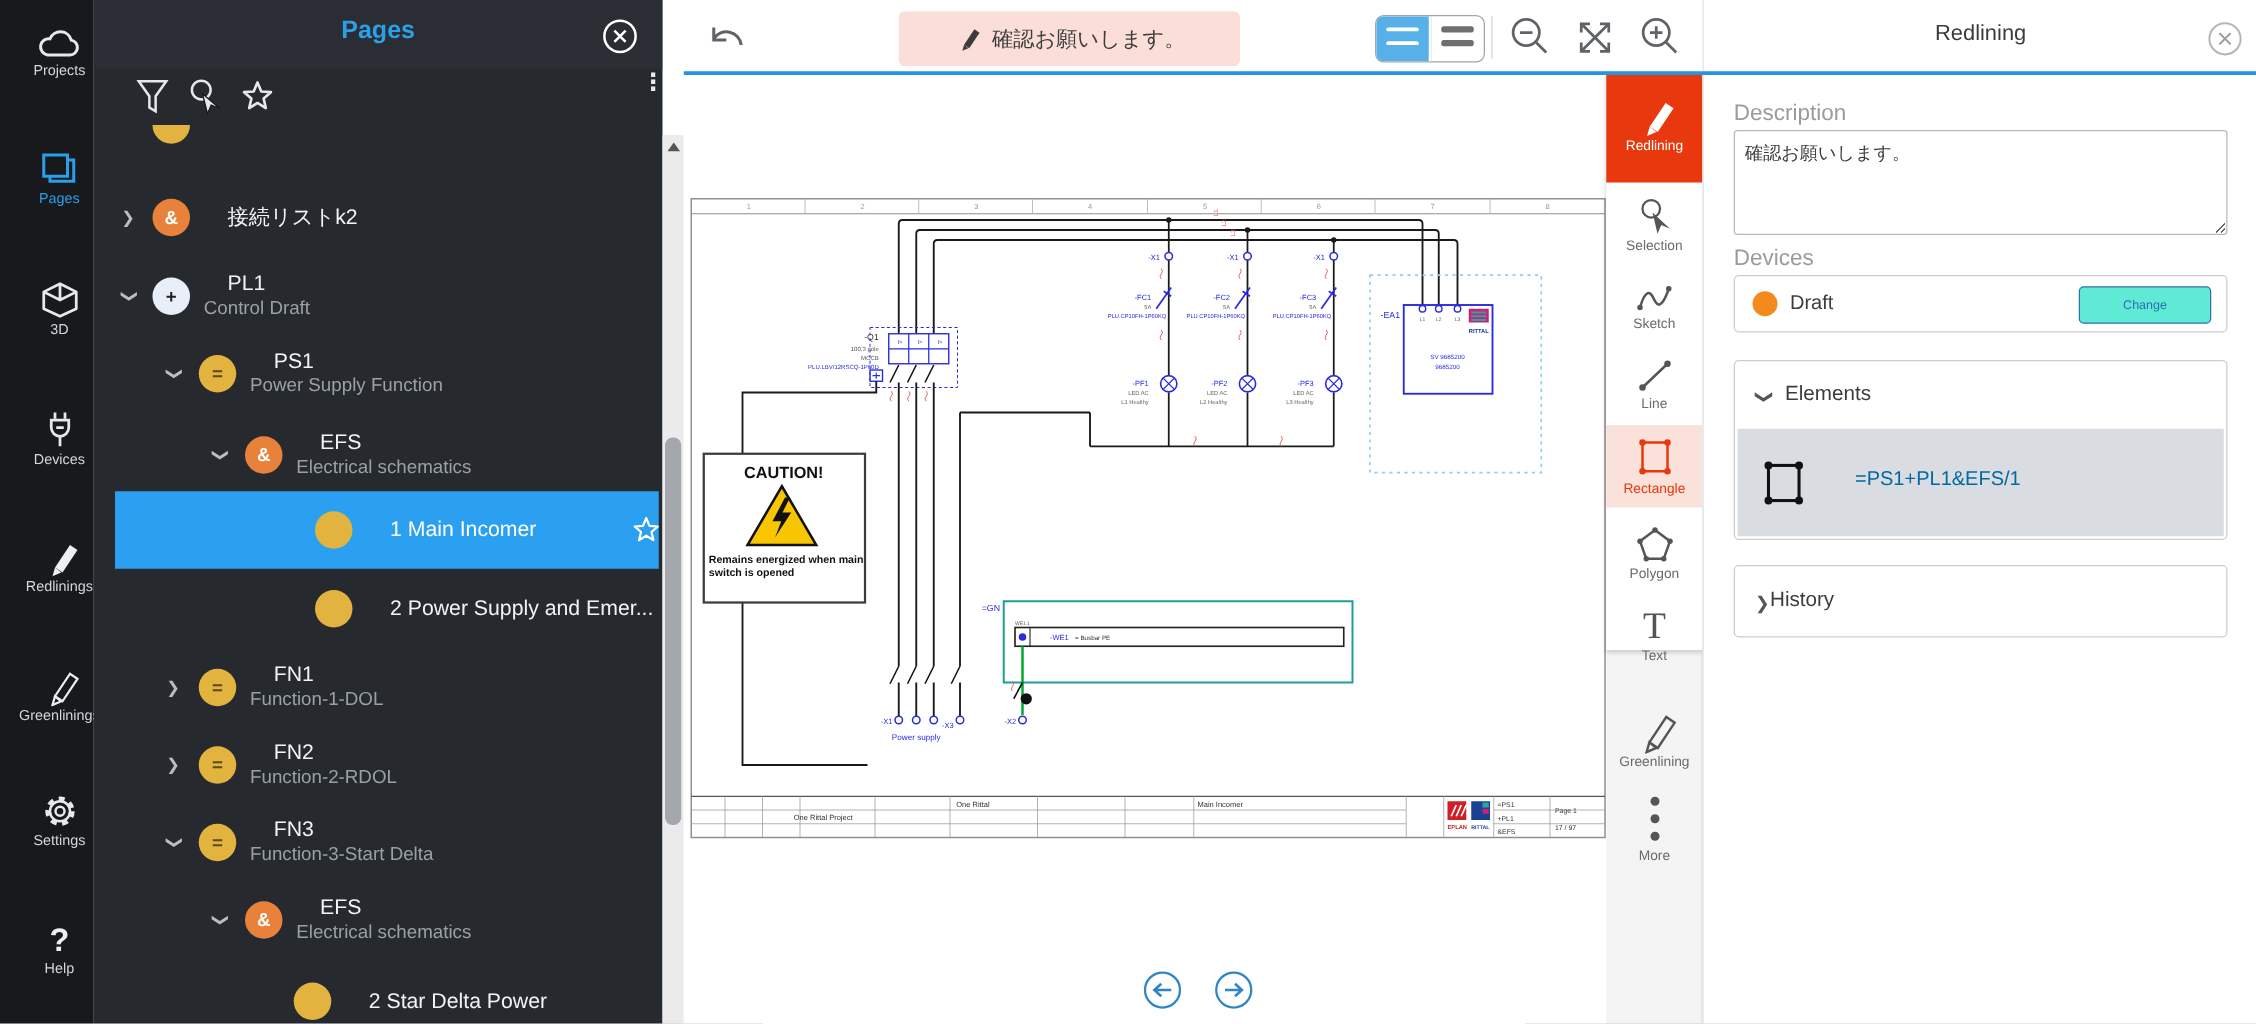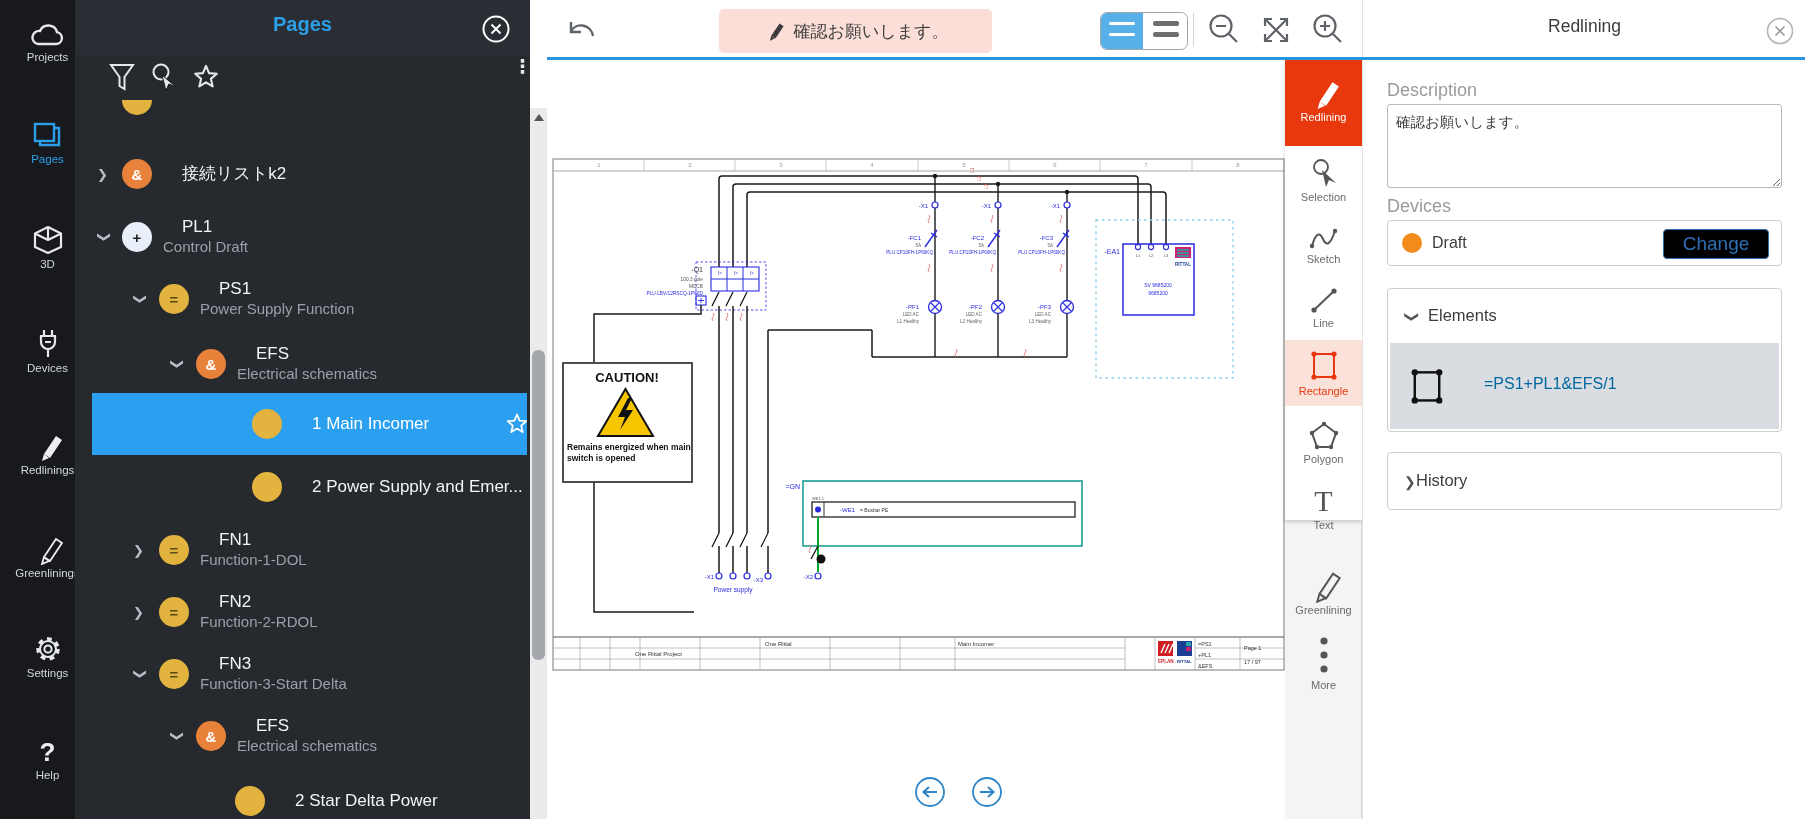--- a/index.html
+++ b/index.html
@@ -65,7 +65,7 @@
   .rp-box{position:absolute;left:24px;width:395px;border:1px solid #cdcdcd;border-radius:4px;background:#fff;box-sizing:border-box;}
   .chip-dot{position:absolute;left:14px;top:12px;width:20px;height:20px;border-radius:50%;background:#f28a1c;}
   .change-btn{position:absolute;right:12px;top:8px;width:106px;height:30px;border:1px solid #2d70b3;border-radius:4px;
-              background:#000000;color:#2d70b3;font-size:19px;cursor:pointer;font-family:inherit;}
+              background:#5eead4;color:#2d70b3;font-size:10px;cursor:pointer;font-family:inherit;}
   .sec-head{position:absolute;left:16px;font-size:16.5px;color:#3c3c3c;}
   .sec-chev{position:absolute;left:16px;color:#555;font-size:14px;}
   .el-row{position:absolute;left:2px;top:54px;width:389px;height:86px;background:#d9dce1;cursor:pointer;}

